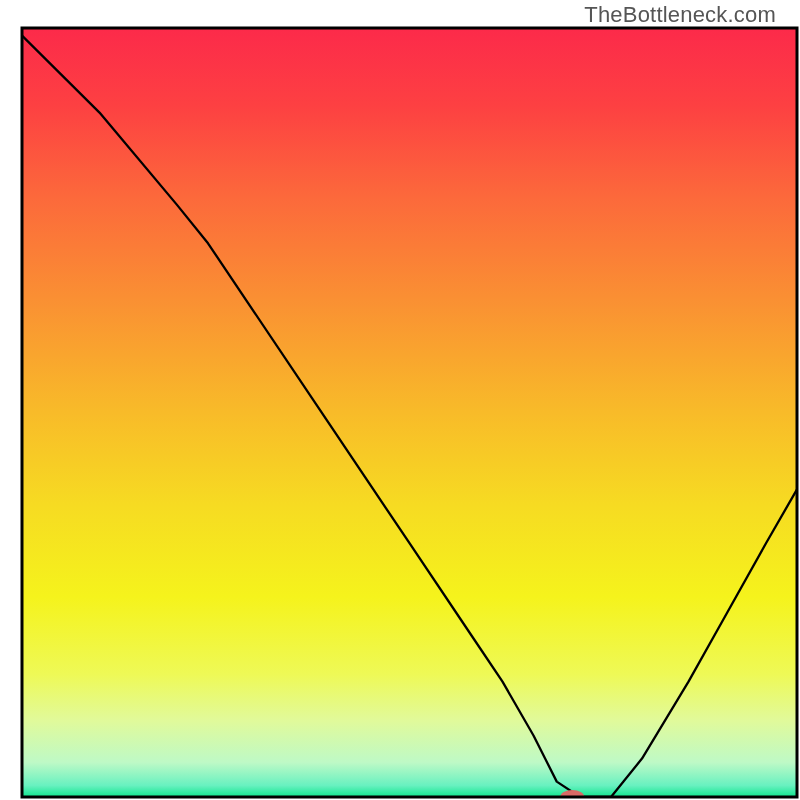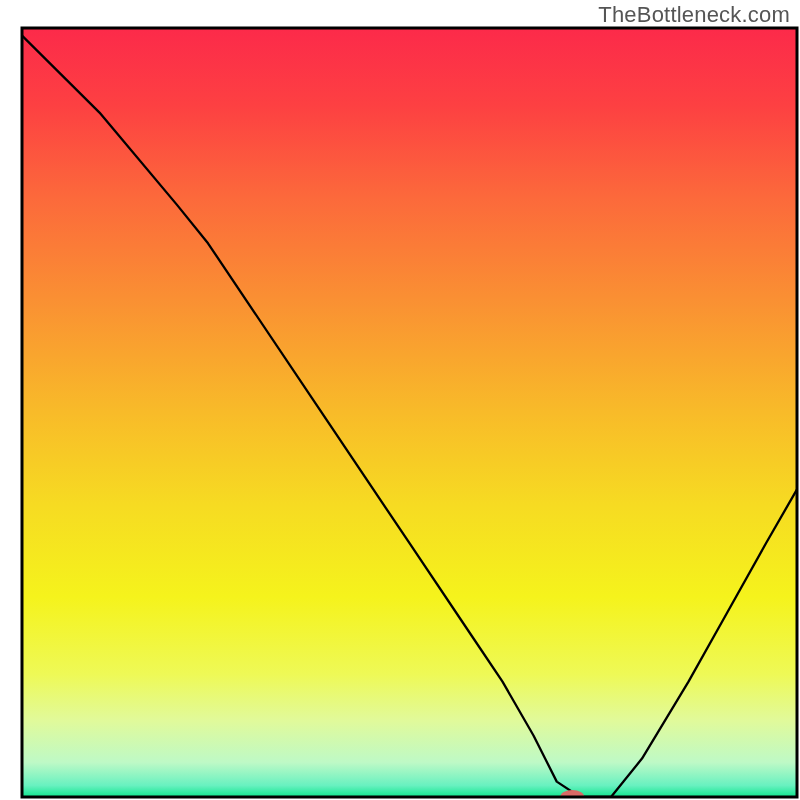--- a/index.html
+++ b/index.html
@@ -18,7 +18,7 @@
   .watermark {
     position: absolute;
     top: 2px;
-    right: 10px;
+    right: 24px;
     color: #555555;
     font-size: 22px;
     font-weight: 500;

